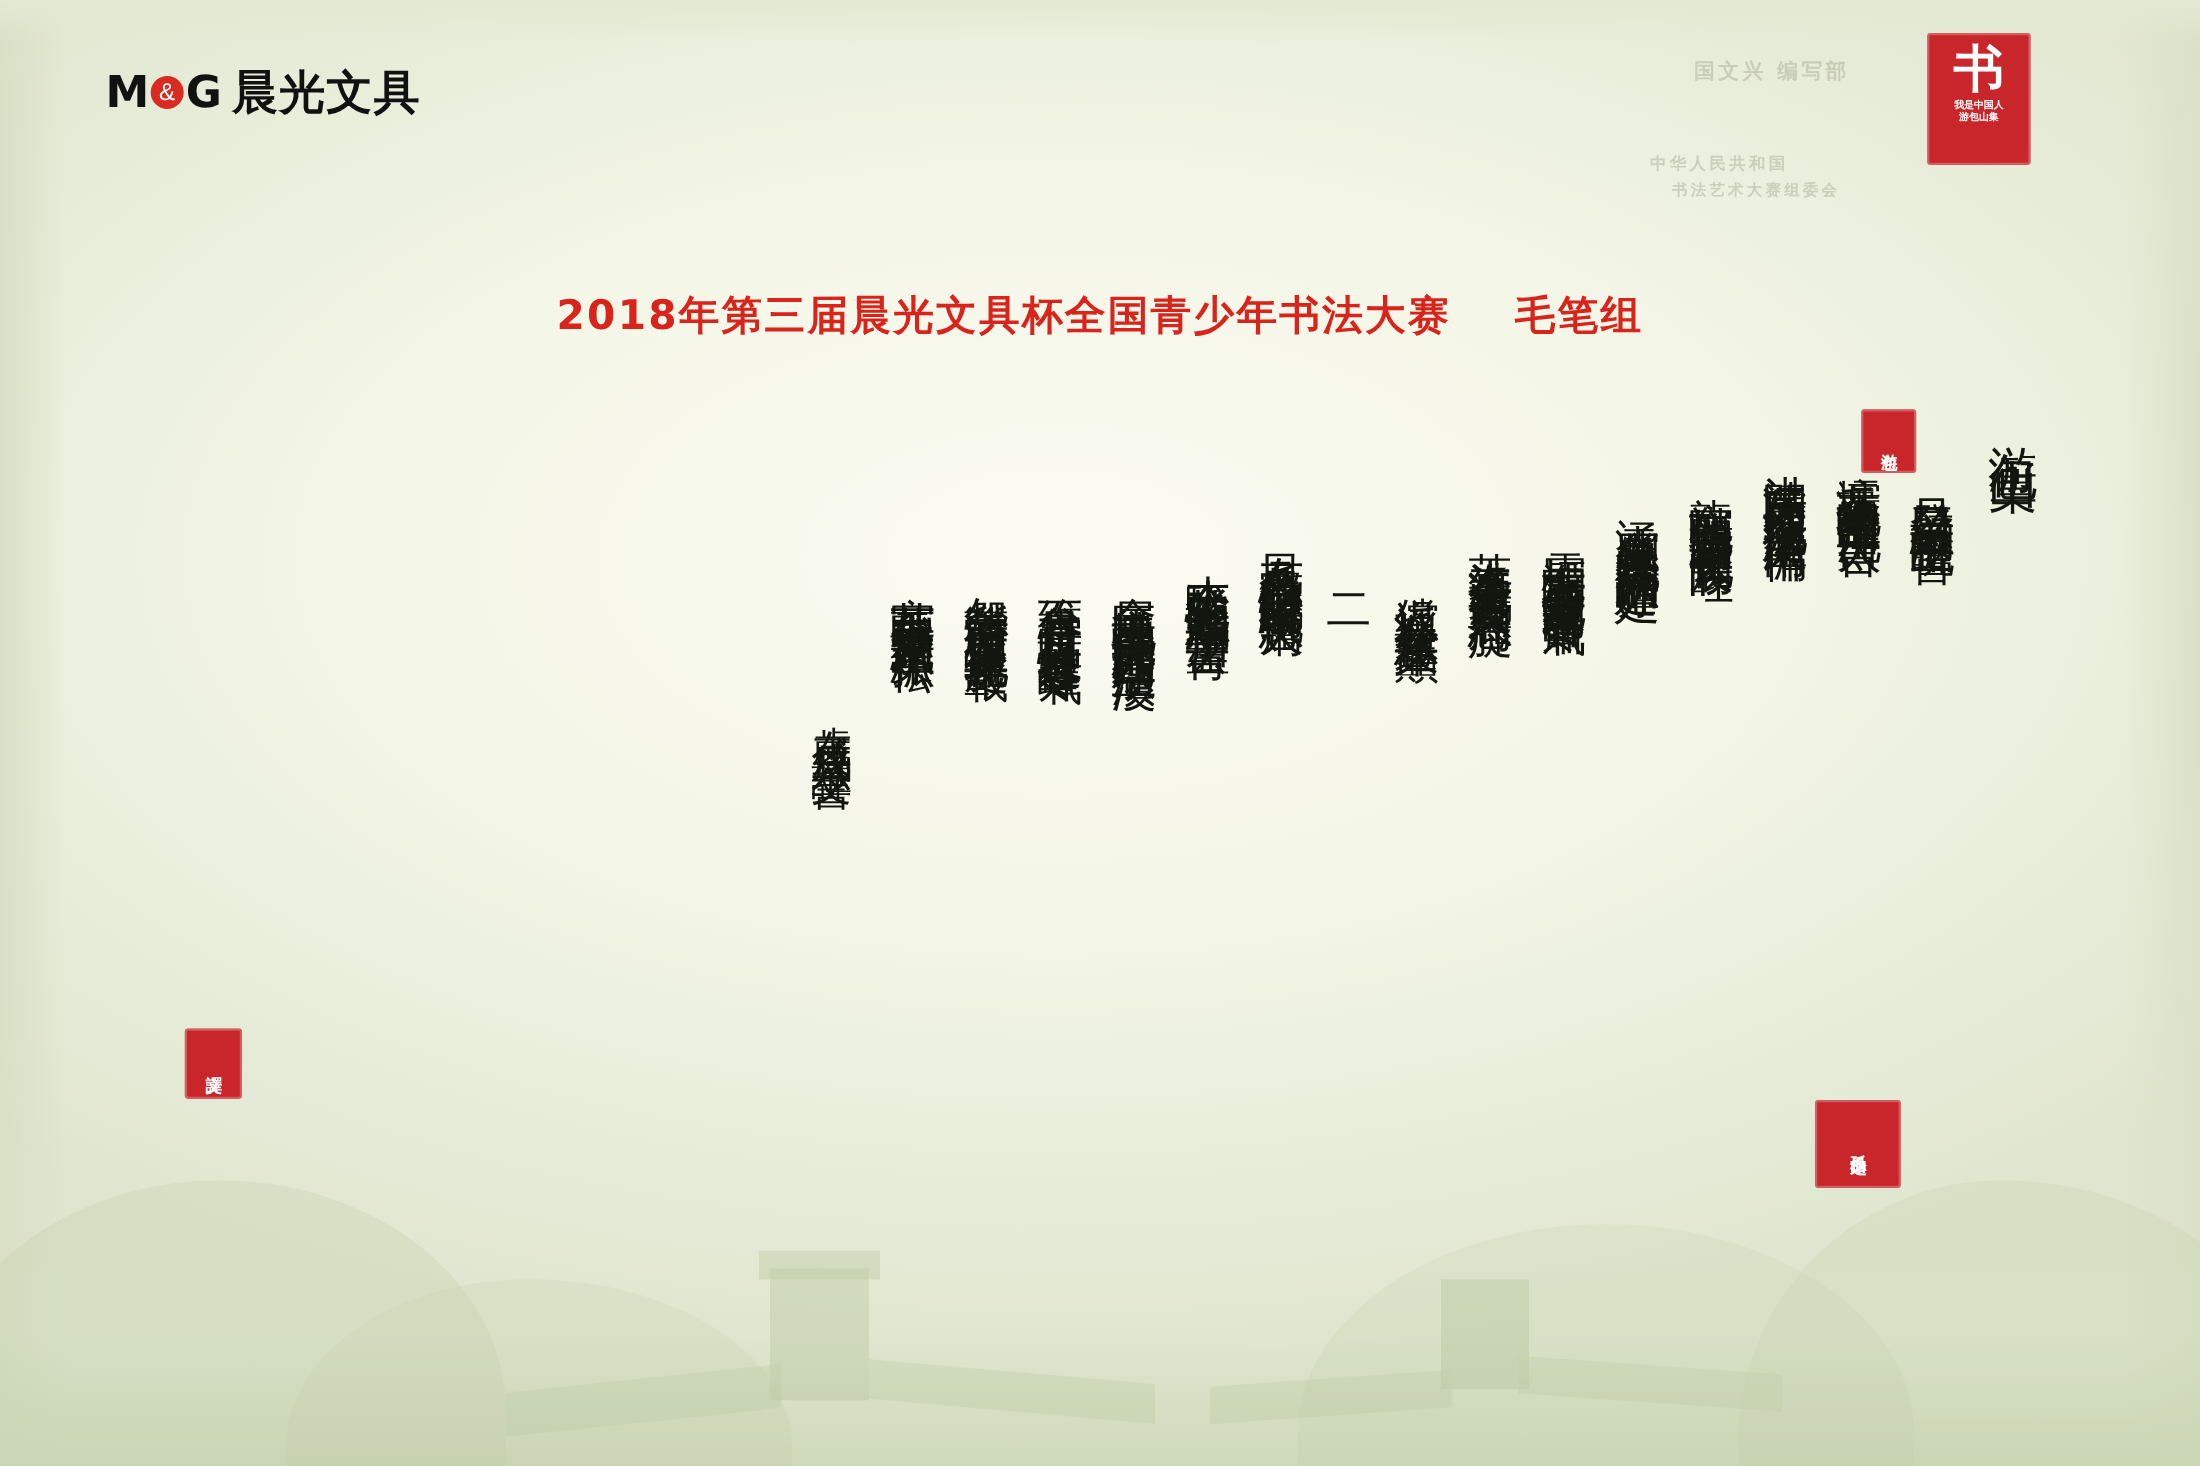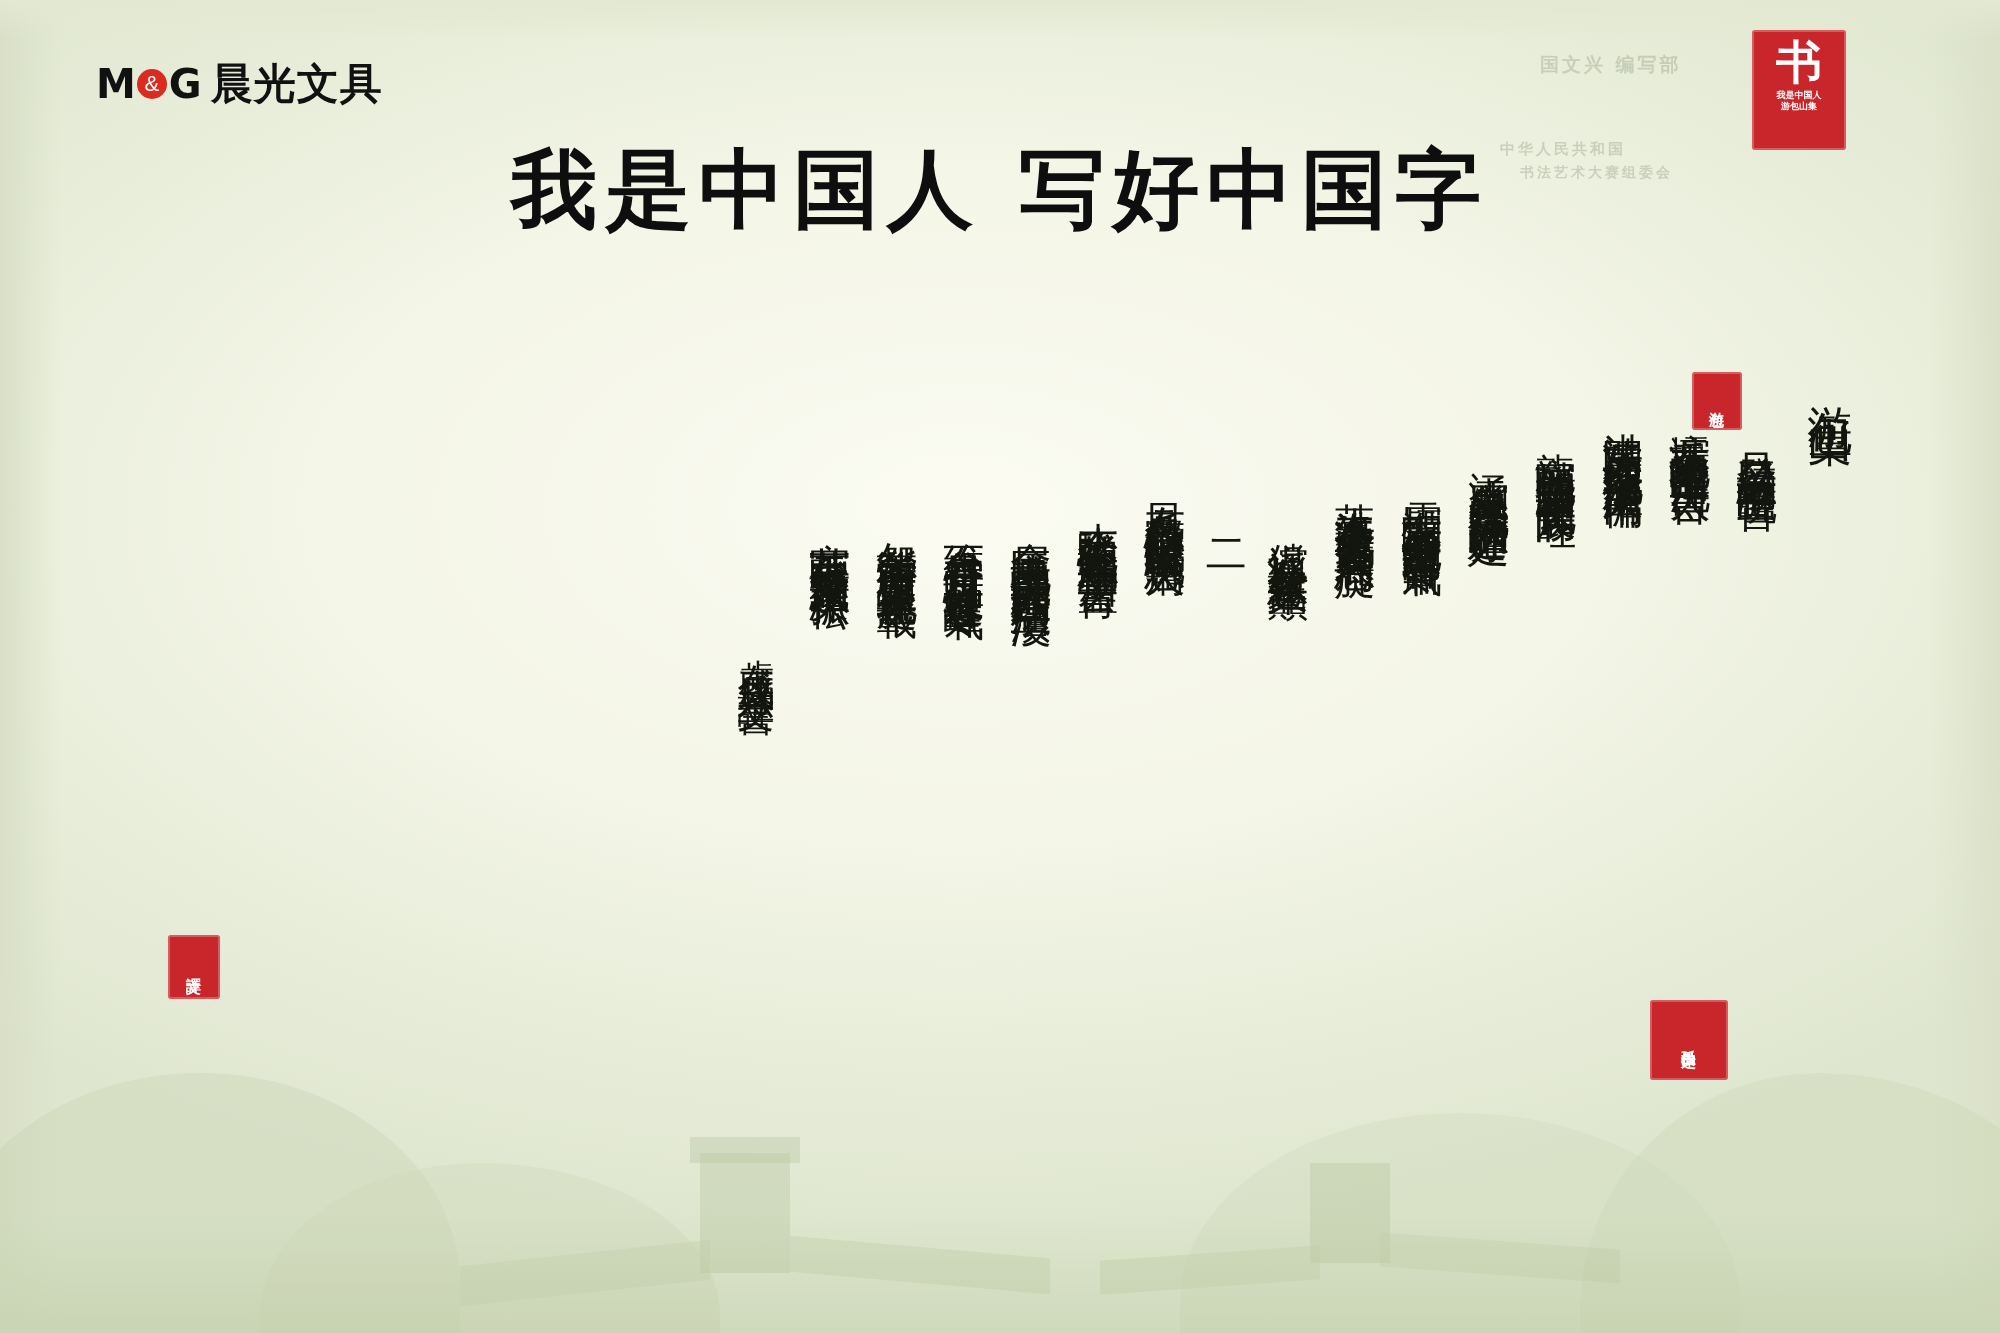--- a/index.html
+++ b/index.html
@@ -267,7 +267,6 @@
     <span class="logo-cn">晨光文具</span>
   </div>
 
-  <div class="headline">我是中国人  写好中国字</div>
 
   <div class="seal seal-logo">
     <span class="big">书</span>

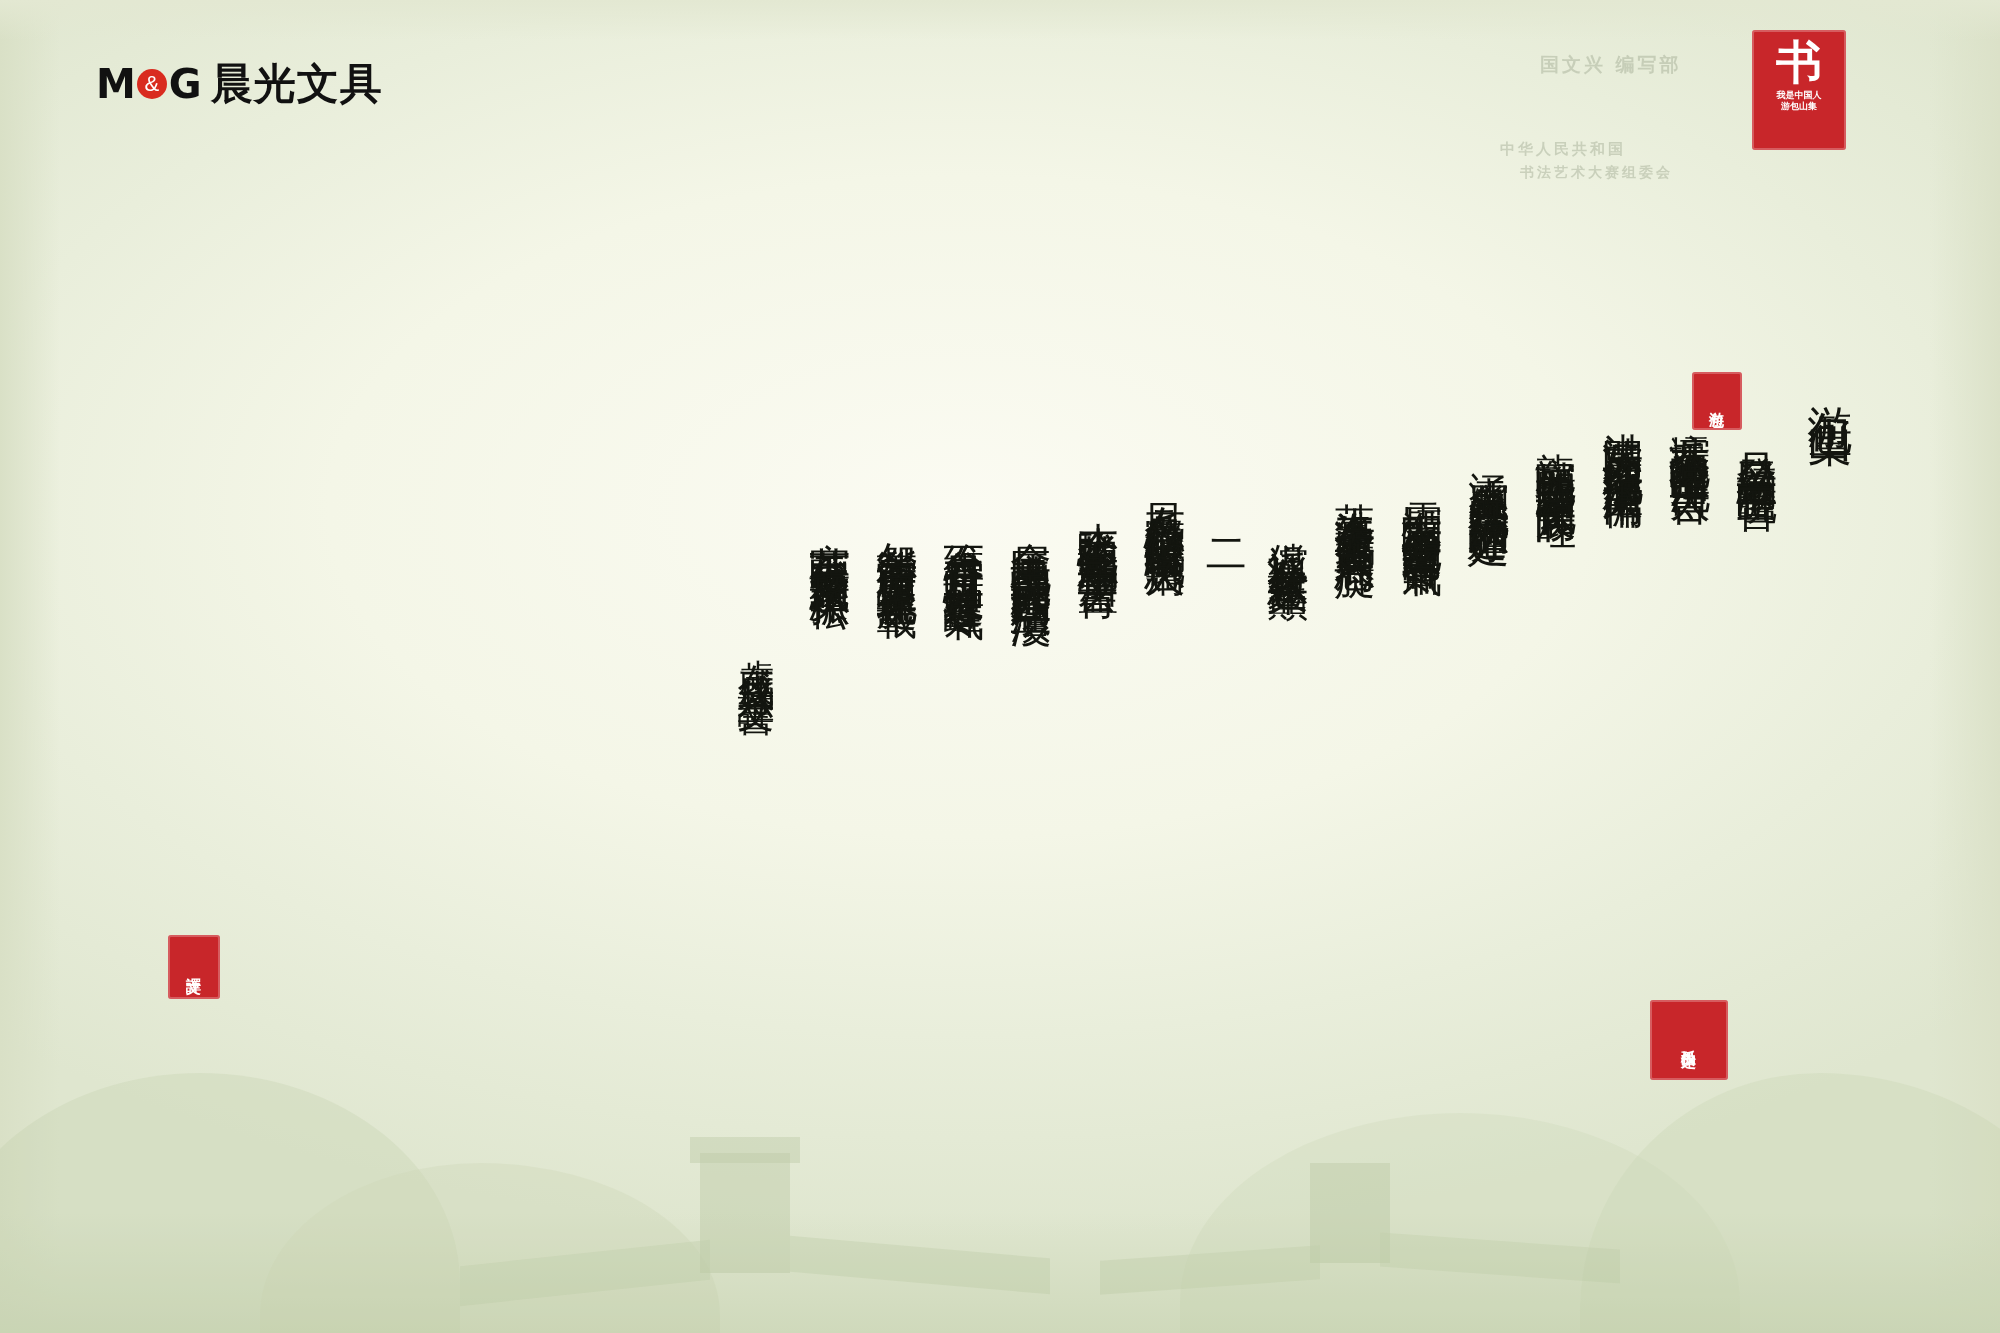--- a/index.html
+++ b/index.html
@@ -267,6 +267,9 @@
     <span class="logo-cn">晨光文具</span>
   </div>
 
+  <div class="subline">
+    <span>2018年第三届晨光文具杯全国青少年书法大赛</span><span class="group">毛笔组</span>
+  </div>
 
   <div class="seal seal-logo">
     <span class="big">书</span>

